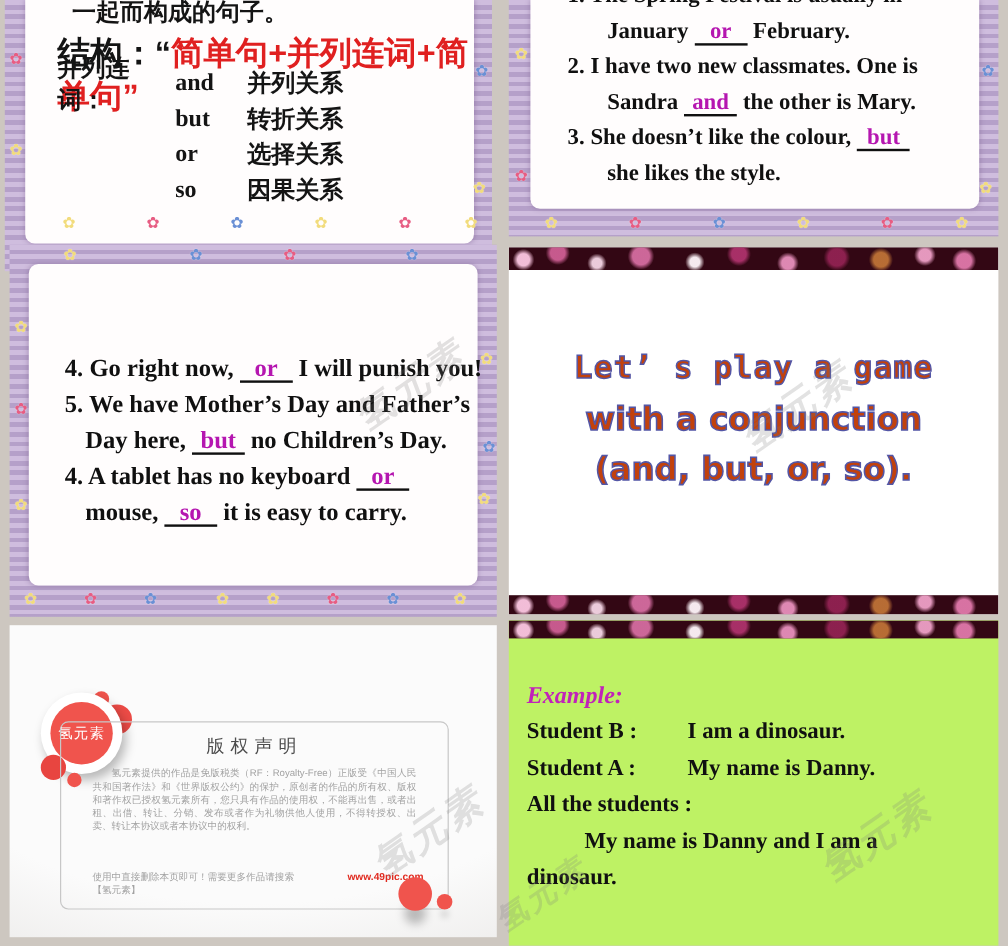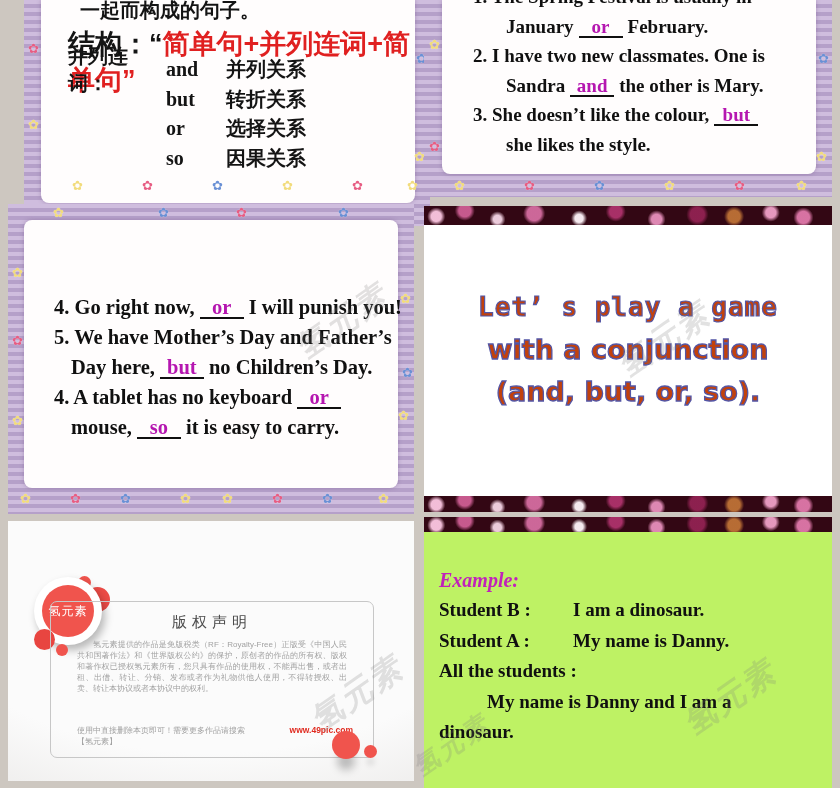--- a/index.html
+++ b/index.html
@@ -10,7 +10,7 @@
   .frame{background:repeating-linear-gradient(180deg,#cfbdde 0 4px,#b5a0c9 4px 8px)}
   .frame .inner{position:absolute;background:#fffdfd;border-radius:8px;
         box-shadow:0 0 4px rgba(120,90,140,.45)}
-  #s1{left:24px;top:0;width:406px;height:226px}
+  #s1{left:4px;top:0;width:406px;height:226px}
   #s1 .inner{left:17px;right:15px;top:0;bottom:23px;border-radius:0 0 8px 8px}
   #s2{left:424px;top:0;width:408px;height:197px}
   #s2 .inner{left:18px;right:16px;top:0;bottom:23px;border-radius:0 0 8px 8px}

